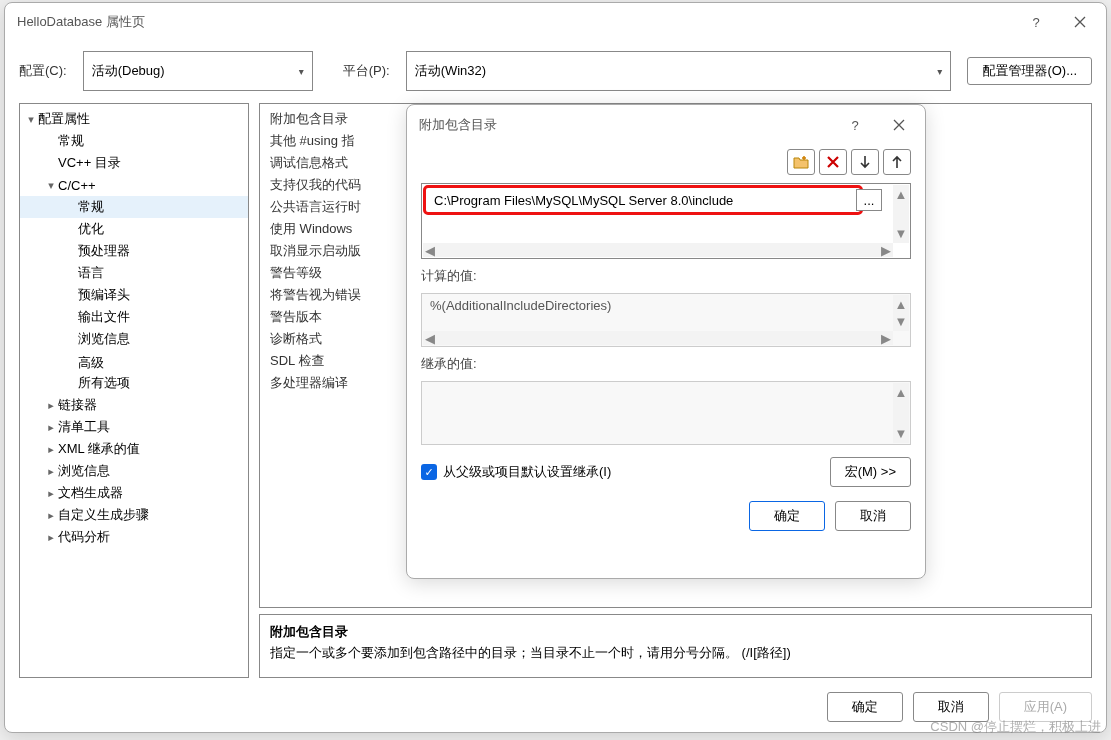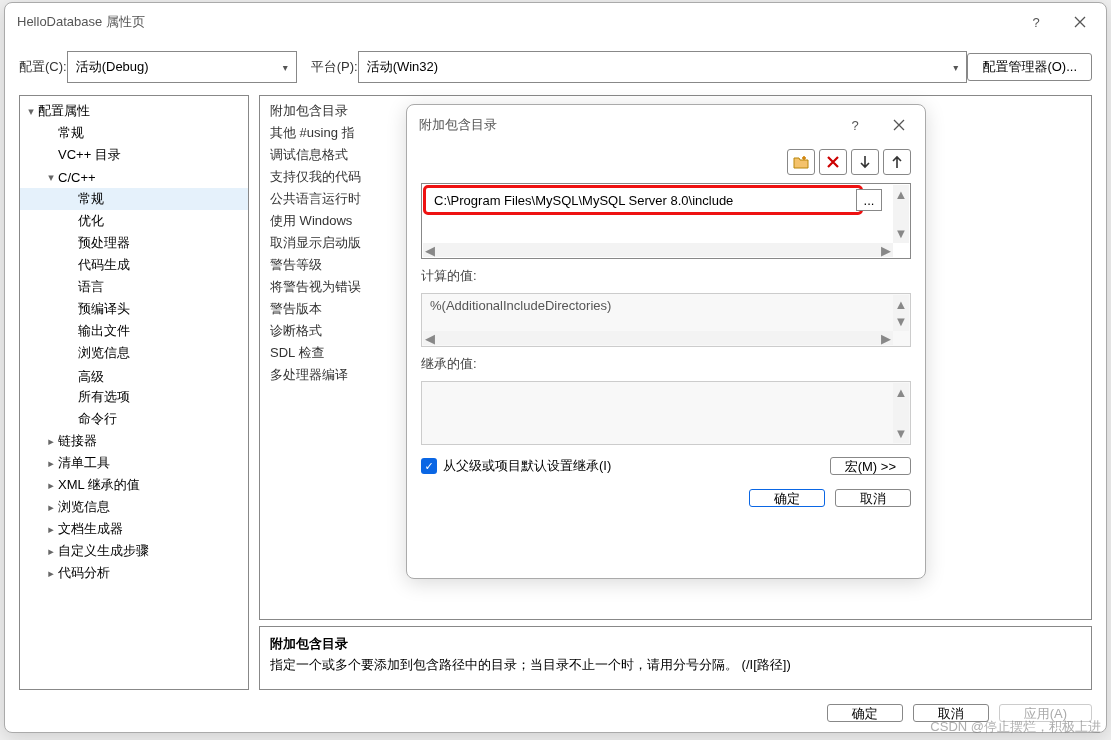--- a/index.html
+++ b/index.html
@@ -9,7 +9,7 @@
 .titlebar { display: flex; align-items: center; height: 38px; padding: 0 4px 0 12px; }
 .titlebar .title { flex: 1; color: #555; }
 .titlebar .btn { width: 44px; height: 30px; display: flex; align-items: center; justify-content: center; color: #555; cursor: pointer; border-radius: 4px; }
-.config-row { display: flex; align-items: center; gap: 0; padding: 10px 14px; }
+.config-row { display: flex; align-items: center; gap: 16px; padding: 10px 14px; }
 .config-row label { color: #333; }
 .combo { border: 1px solid #888; background: #fff; height: 32px; padding: 0 8px; display: flex; align-items: center; justify-content: space-between; cursor: pointer; }
 .combo .chev { font-size: 10px; color: #555; }

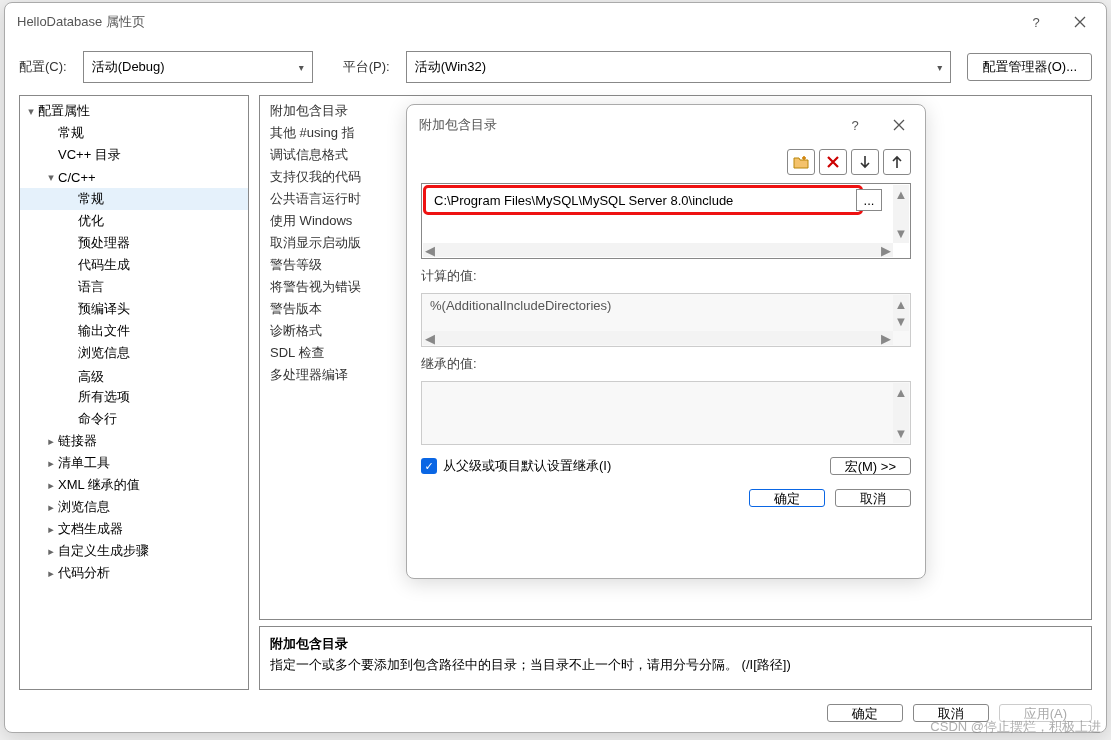--- a/index.html
+++ b/index.html
@@ -11,7 +11,7 @@
 .titlebar .btn { width: 44px; height: 30px; display: flex; align-items: center; justify-content: center; color: #555; cursor: pointer; border-radius: 4px; }
 .config-row { display: flex; align-items: center; gap: 16px; padding: 10px 14px; }
 .config-row label { color: #333; }
-.combo { border: 1px solid #888; background: #fff; height: 32px; padding: 0 8px; display: flex; align-items: center; justify-content: space-between; cursor: pointer; }
+.combo { border: 1px solid #888; background: #fff; height: 40px; padding: 0 8px; display: flex; align-items: center; justify-content: space-between; cursor: pointer; }
 .combo .chev { font-size: 10px; color: #555; }
 .cfg-btn { border: 1px solid #888; background: #fff; height: 28px; padding: 0 14px; cursor: pointer; border-radius: 3px; }
 .content-row { display: flex; flex: 1; padding: 2px 14px 6px 14px; gap: 10px; overflow: hidden; }

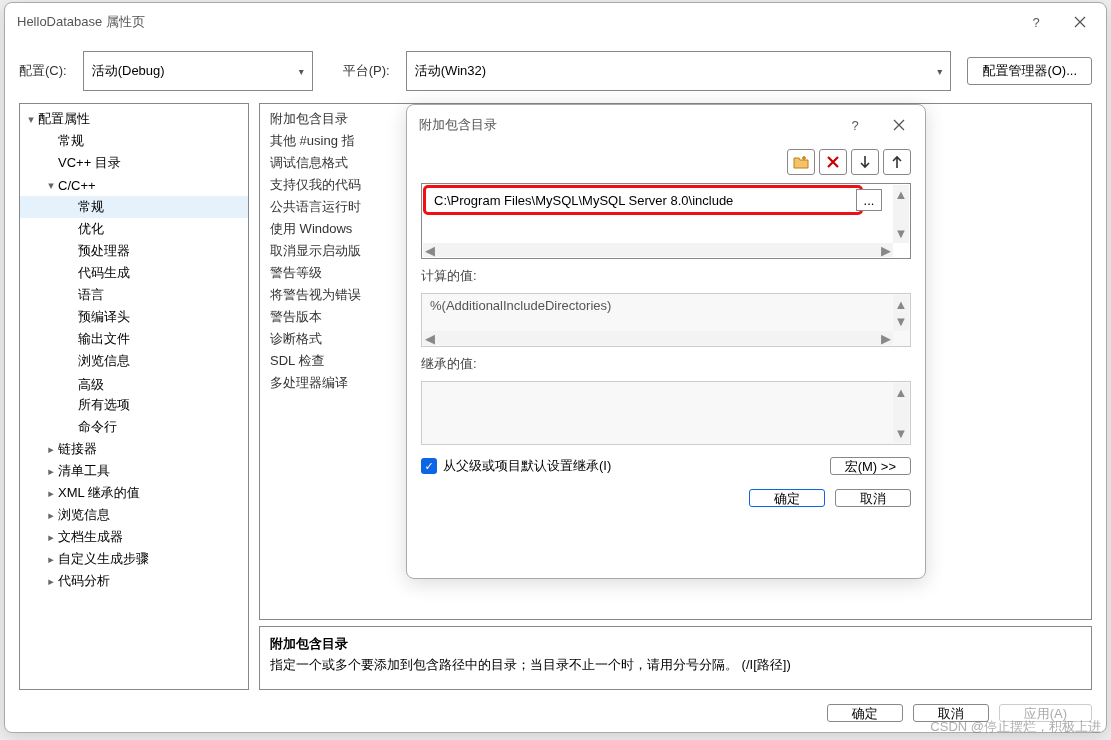--- a/index.html
+++ b/index.html
@@ -111,10 +111,6 @@
         </div>
         <div class="tree-item" style="padding-left: 44px;">
           <span class="exp"></span>
-          <span class="lbl">代码生成</span>
-        </div>
-        <div class="tree-item" style="padding-left: 44px;">
-          <span class="exp"></span>
           <span class="lbl">语言</span>
         </div>
         <div class="tree-item" style="padding-left: 44px;">

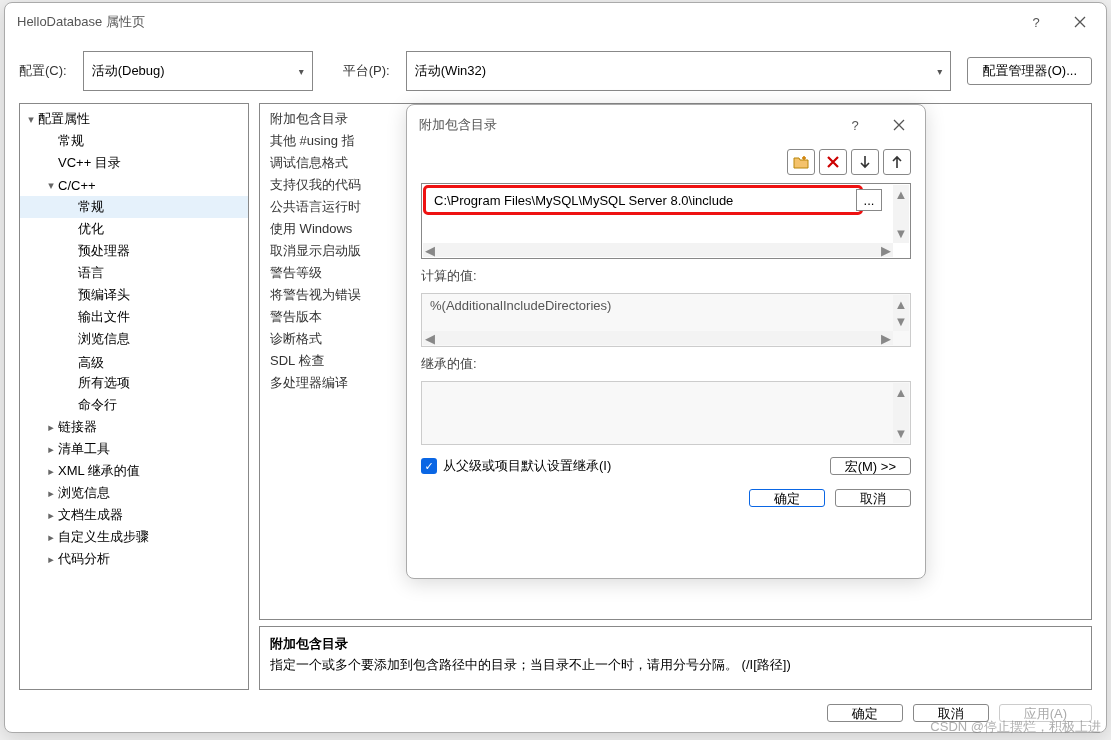--- a/index.html
+++ b/index.html
@@ -133,10 +133,6 @@
           <span class="exp"></span>
           <span class="lbl">所有选项</span>
         </div>
-        <div class="tree-item" style="padding-left: 44px;">
-          <span class="exp"></span>
-          <span class="lbl">命令行</span>
-        </div>
         <div class="tree-item" style="padding-left: 24px;">
           <span class="exp">▸</span>
           <span class="lbl">链接器</span>

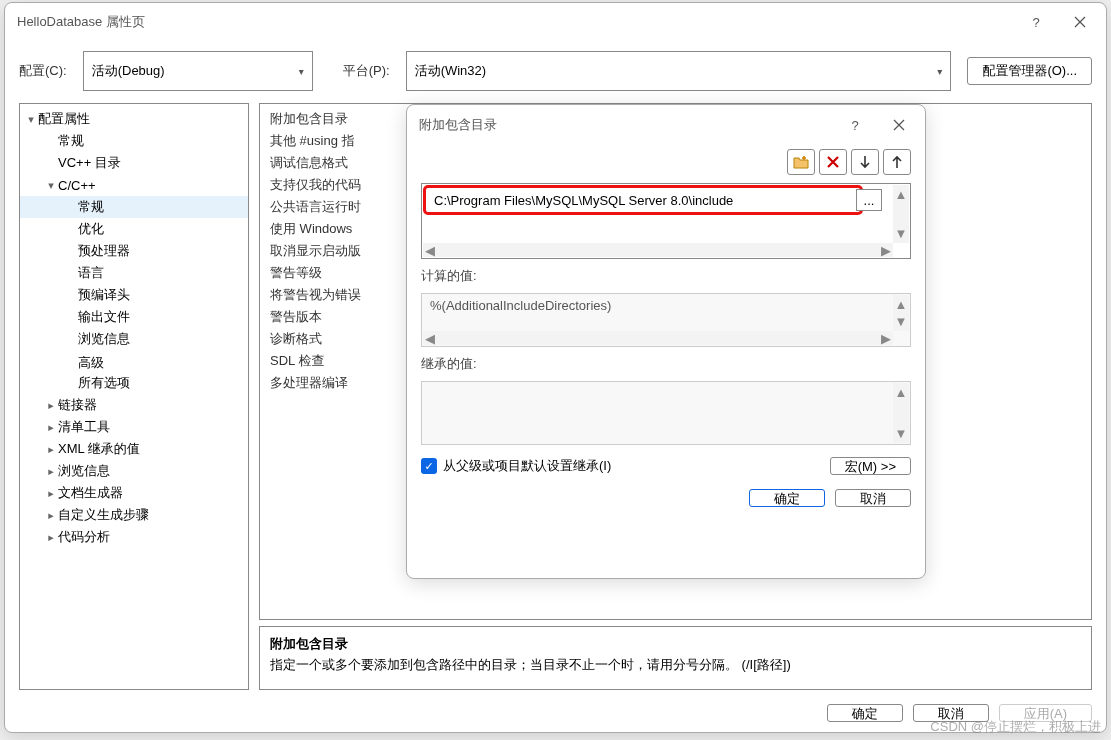--- a/index.html
+++ b/index.html
@@ -26,7 +26,7 @@
 .desc-box { border: 1px solid #888; background: #fff; padding: 8px 10px; height: 64px; }
 .desc-box .dt { font-weight: bold; margin-bottom: 3px; }
 .bottom-btns { display: flex; justify-content: flex-end; gap: 10px; padding: 8px 14px 10px 14px; }
-.std-btn { border: 1px solid #888; background: #fff; height: 18px; padding: 0 24px; border-radius: 3px; cursor: pointer; text-align: center; }
+.std-btn { border: 1px solid #888; background: #fff; height: 30px; padding: 0 24px; border-radius: 3px; cursor: pointer; text-align: center; }
 .std-btn.disabled { color: #aaa; border-color: #ccc; cursor: default; }
 
 .sub-dialog { left: 406px; top: 104px; width: 520px; height: 475px; z-index: 10; }

